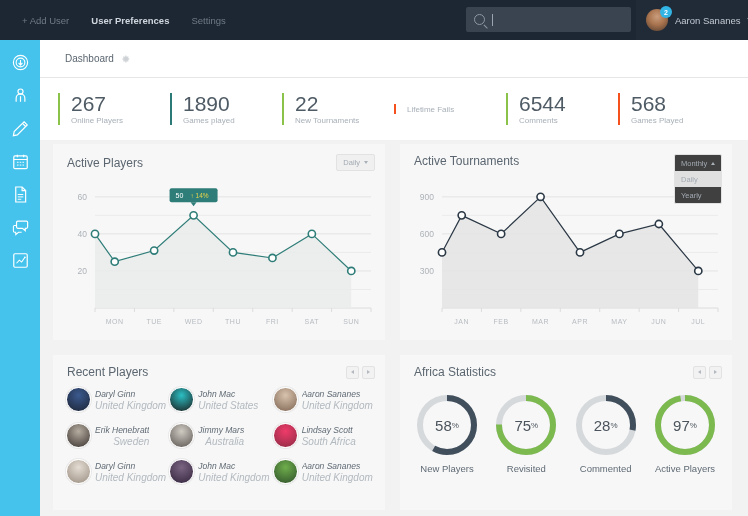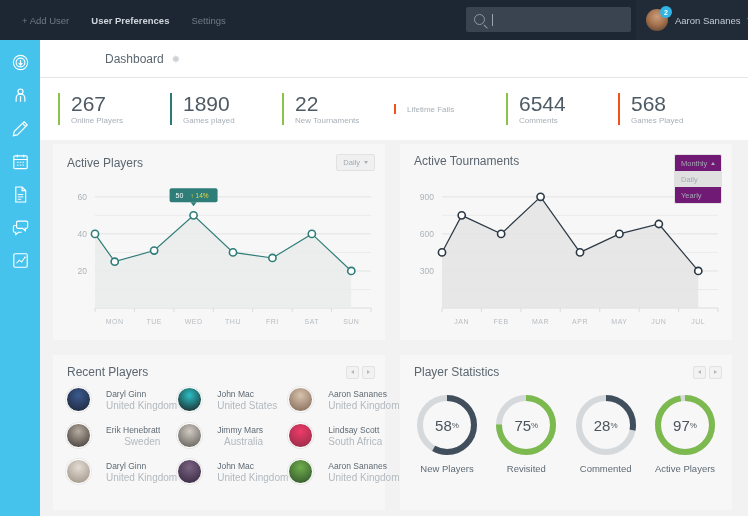--- a/index.html
+++ b/index.html
@@ -88,7 +88,7 @@
     background: #fff; display: flex; align-items: center; padding-left: 25px;
     border-bottom: 1px solid #e6e6e6;
   }
-  .crumb-text { font-size: 12px; color: #5b6670; margin-left: 40px; }
+  .crumb-text { font-size: 10px; color: #5b6670; }
   .crumb-gear { margin-left: 7px; opacity: .45; }
 
   

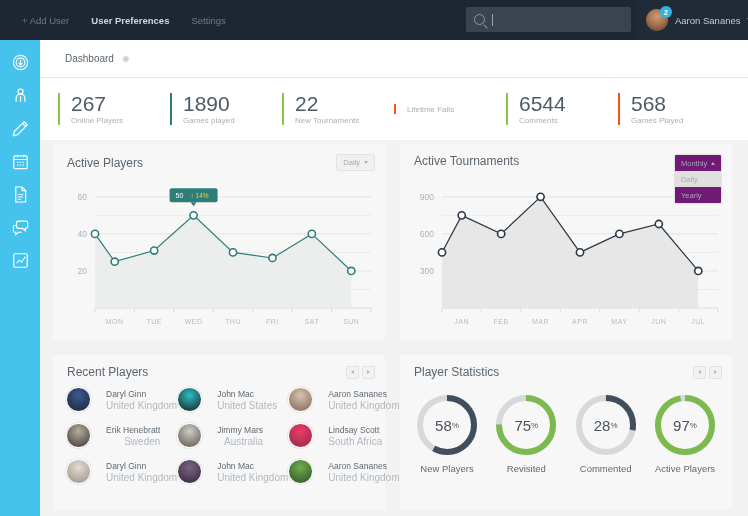--- a/index.html
+++ b/index.html
@@ -116,7 +116,7 @@
   }
   .dd-caret-d { width:0;height:0;border-left:2.5px solid transparent;border-right:2.5px solid transparent;border-top:3px solid #a9b0b7; }
   .dd-caret-u { width:0;height:0;border-left:2.5px solid transparent;border-right:2.5px solid transparent;border-bottom:3px solid #a9b0b7; }
-  .dd-open { position: absolute; right: 0; top: 0; width: 48px; background: #701a75; border: 1px solid #e2e2e2; border-radius: 2px; z-index: 5; }
+  .dd-open { position: absolute; right: 0; top: 0; width: 48px; background: #404040; border: 1px solid #e2e2e2; border-radius: 2px; z-index: 5; }
   .dd-item { font-size: 7.5px; color: #a2aab2; padding: 3.5px 6px; cursor: pointer; }
   .dd-item.sel { background: #e0e0e0; }
   .dd-item.head { display: flex; align-items: center; justify-content: space-between; }

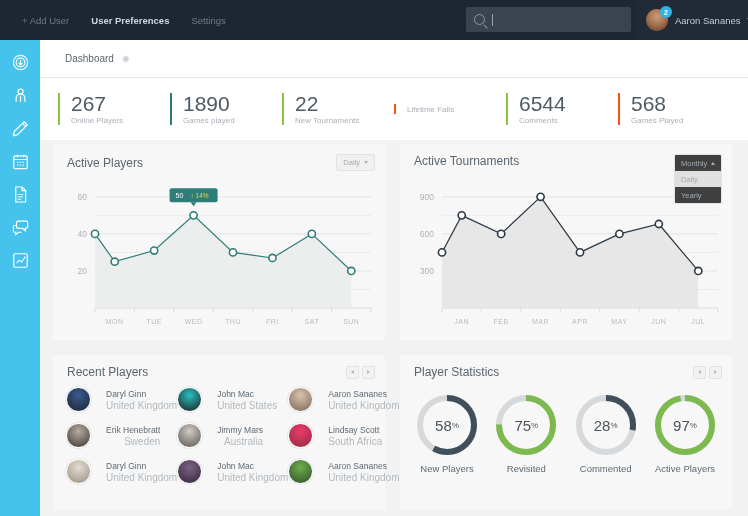--- a/index.html
+++ b/index.html
@@ -450,7 +450,7 @@
 
 <div class="card stats-card">
   <div class="card-head" style="padding:10px 10px 0 14px;">
-    <div class="card-title">Player Statistics</div>
+    <div class="card-title">Africa Statistics</div>
     <div class="navbtns">
       <div class="navbtn">
           <span class="nb-l"></span>

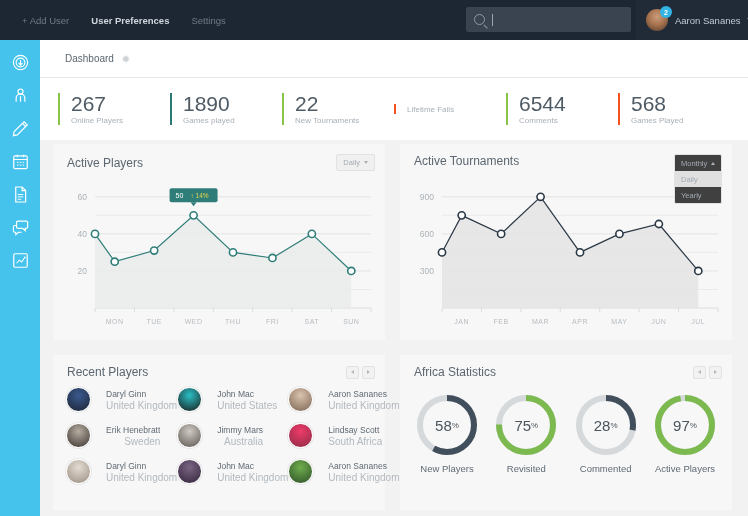--- a/index.html
+++ b/index.html
@@ -133,7 +133,7 @@
   .plist { position: absolute; left: 13px; top: 32px; width: 310px; display: grid; grid-template-columns: 1fr 1fr 1fr; row-gap: 11px; }
   .pitem { display: flex; align-items: center; }
   .pav { width: 25px; height: 25px; border-radius: 50%; flex: none; border: 1.5px solid #fff; box-shadow: 0 0 0 1px #e8e8e8; }
-  .pinfo { margin-left: 15px; overflow: hidden; }
+  .pinfo { margin-left: 4px; overflow: hidden; font-style: italic; }
   .pname { font-size: 8.5px; color: #5f6a74; white-space: nowrap; }
   .pcountry { font-size: 10px; color: #b2b9bf; white-space: nowrap; margin-top: 1px; text-align: right; }
 

